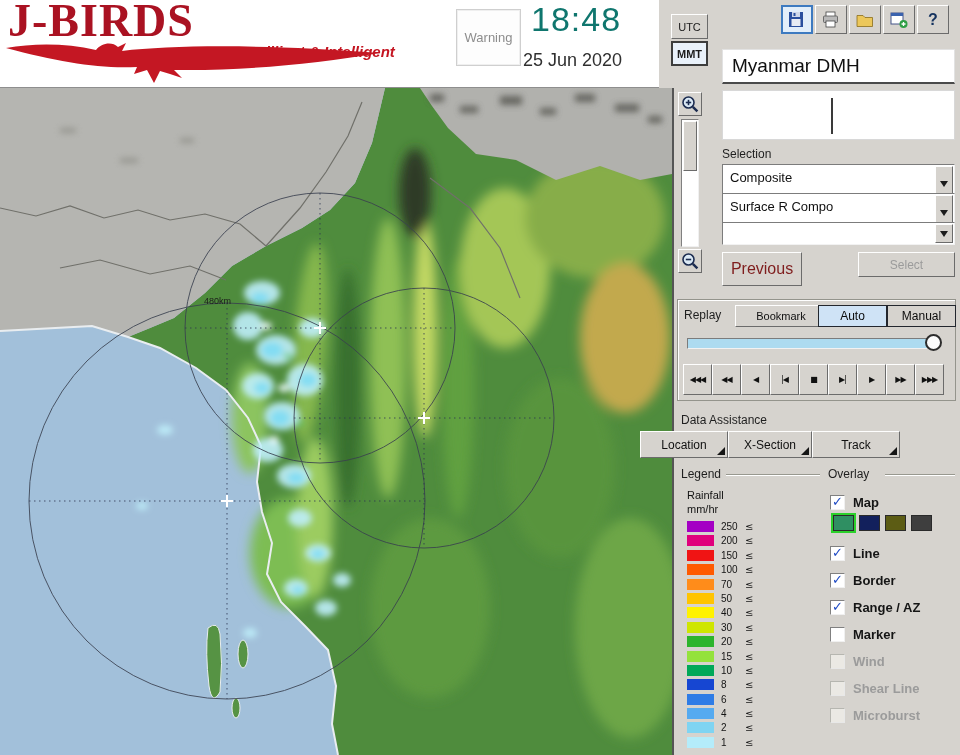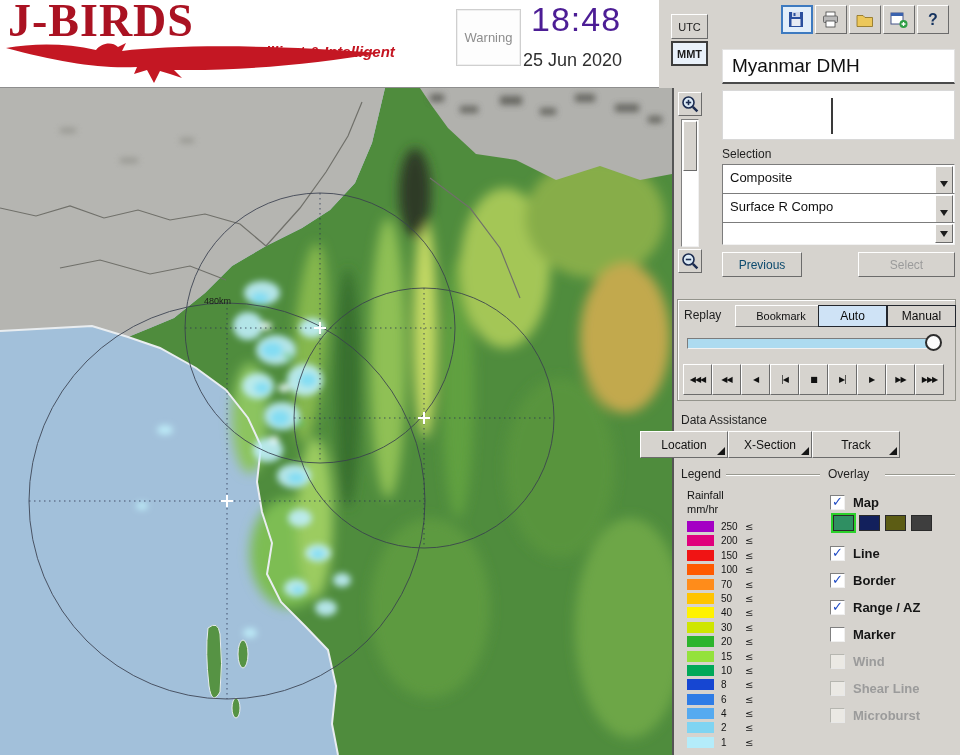--- a/index.html
+++ b/index.html
@@ -15,7 +15,7 @@
 .logo-sub{position:absolute;left:214px;top:7px;color:#c41420;font-size:15px;font-weight:bold;font-style:italic;line-height:18px;white-space:pre}
 .eagle{position:absolute;left:4px;top:40px;width:378px;height:46px}
 .warning-btn{position:absolute;left:456px;top:9px;width:65px;height:57px;background:#fdfdfd;border:1px solid #cfcfcf;box-shadow:inset 0 0 0 1px #efefef;color:#8d8d8d;font-size:13px}
-.time{position:absolute;left:531px;top:0;font-size:34px;color:#4c1d95;letter-spacing:1px}
+.time{position:absolute;left:531px;top:0;font-size:34px;color:#0f766e;letter-spacing:1px}
 .date{position:absolute;left:523px;top:50px;font-size:18px;color:#303030}
 .tz{left:671px;width:37px;height:25px;font-size:11px;color:#1c1c1c;text-align:center;padding:0}
 .tz.mmt{background:#e9f1fa;border:2px solid #3d3d3d;font-weight:bold}

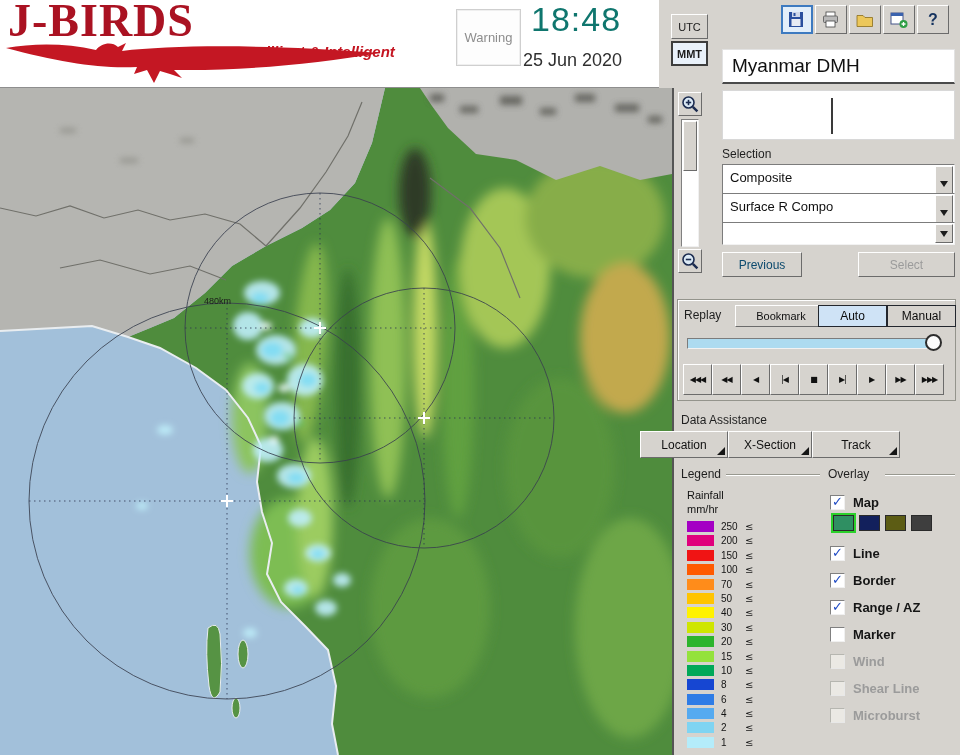--- a/index.html
+++ b/index.html
@@ -39,7 +39,7 @@
 .dd-val{position:absolute;left:7px;top:5px}
 .dd-btn{position:absolute;right:1px;top:1px;bottom:1px;width:18px;background:#d6d3ce;border:1px solid;border-color:#fefefe #6b6b6b #6b6b6b #fefefe;display:flex;align-items:center;justify-content:center}
 .tri-down{width:0;height:0;border-left:4px solid transparent;border-right:4px solid transparent;border-top:6px solid #1c1c1c}
-.pv-btn{left:722px;top:252px;width:80px;height:25px;font-size:12px;color:#0c4a6e}
+.pv-btn{left:722px;top:252px;width:80px;height:34px;font-size:16px;color:#7f1d1d}
 .sel-btn{left:858px;top:252px;width:97px;height:25px;font-size:12px;color:#9b9b9b}
 
 

